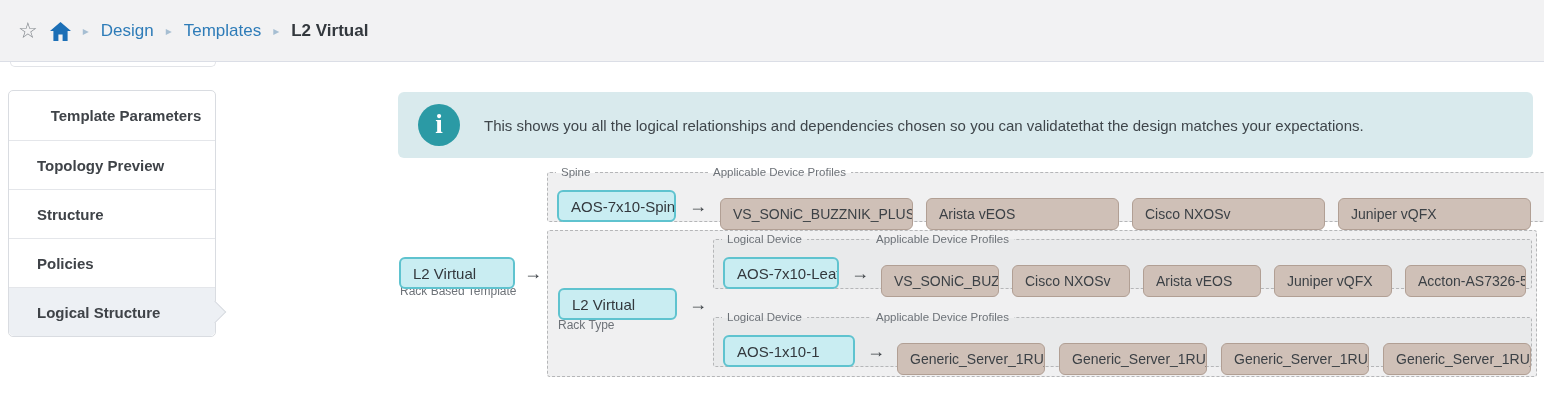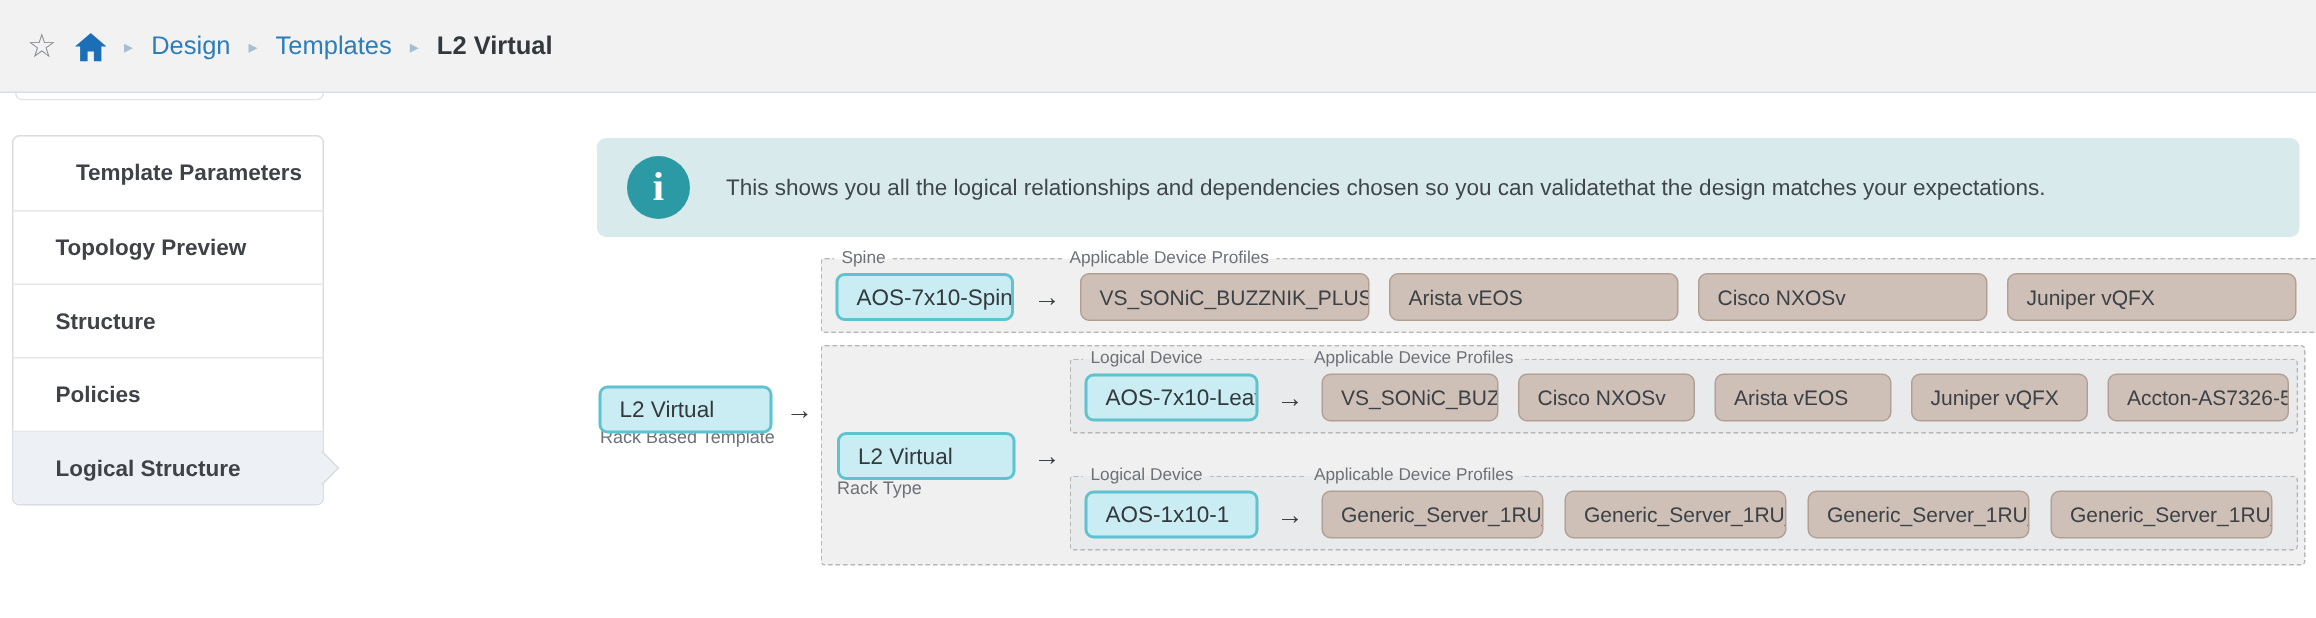--- a/index.html
+++ b/index.html
@@ -56,7 +56,7 @@
   .chip { height:32px; line-height:30px; padding:0 12px; font-size:14px;
           border-radius:6px; white-space:nowrap; overflow:hidden; cursor:pointer; }
   .chip.cyan { background:#c9edf2; border:2px solid #5fc3cf; font-size:15px; color:#33383d; }
-  .chip.tan  { background:#cfc0b7; border:1px solid #b19f94; color:#3c4146; }
+  .chip.tan  { background:#cfc0b7; border:1px solid #b19f94; color:#3c4146;margin-top:16px; }
   .arrow { font-size:18px; color:#3b4045; flex:0 0 auto; }
   .flow { position:absolute; display:flex; align-items:center; }
   .small-label { position:absolute; font-size:12px; color:#6d7278; white-space:nowrap;margin-top:44px; }

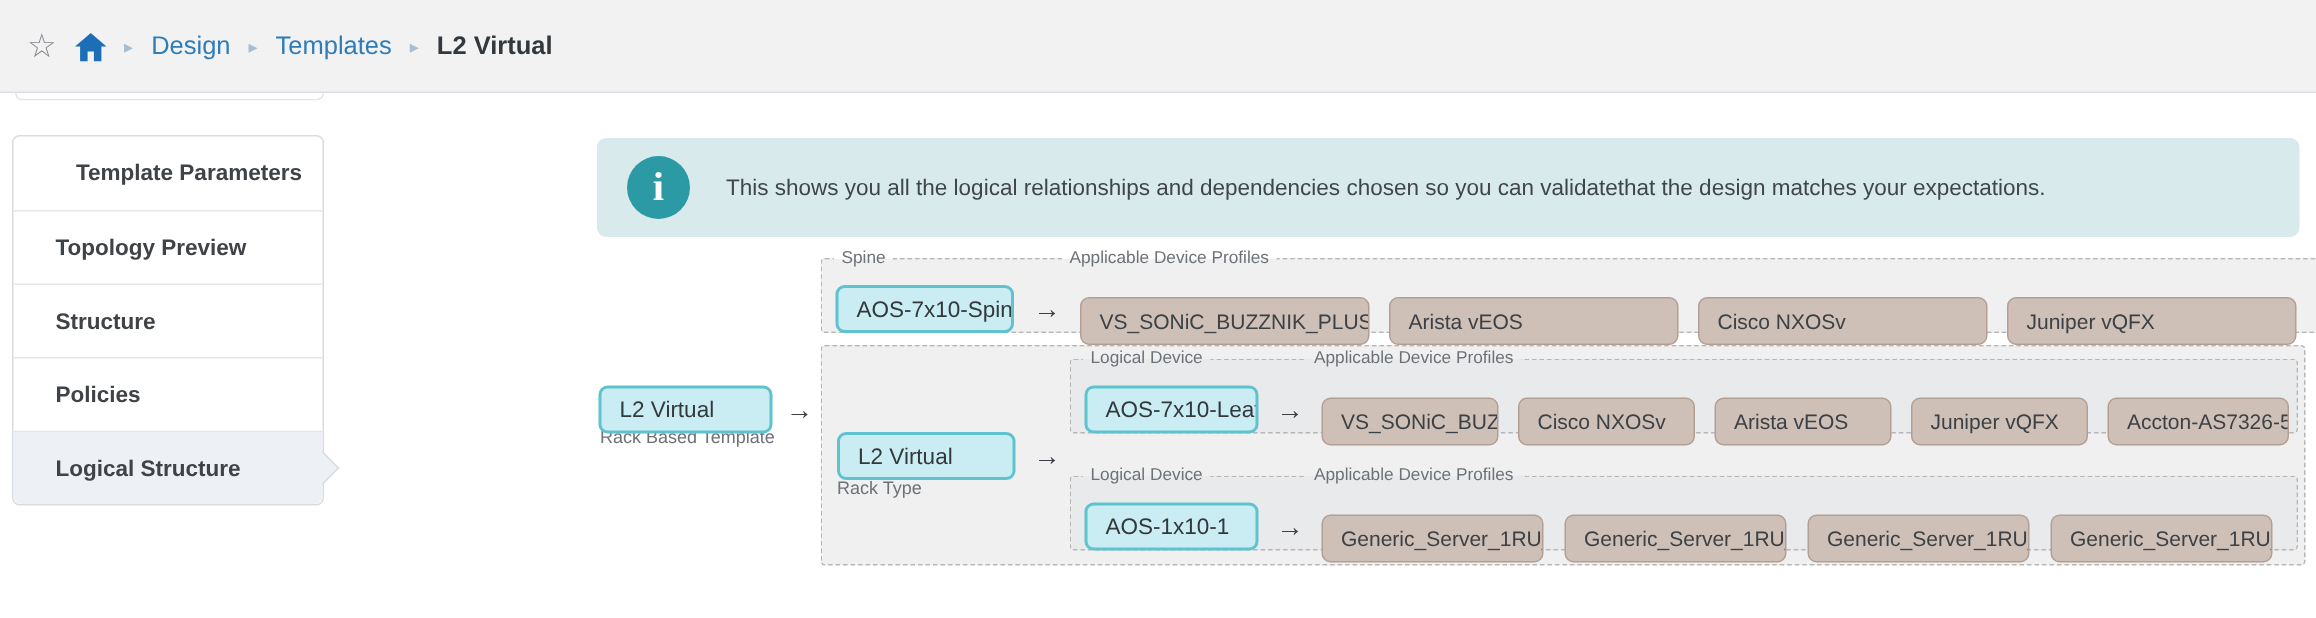--- a/index.html
+++ b/index.html
@@ -136,7 +136,7 @@
     <span class="legend" style="left:8px;">Logical Device</span>
     <span class="legend" style="left:157px;">Applicable Device Profiles</span>
     <div class="flow" style="left:9px; top:9px;">
-      <div class="chip cyan" style="width:116px;">AOS-1x10-1</div>
+      <div class="chip cyan" style="width:132px;">AOS-1x10-1</div>
       <span class="arrow" style="margin:0 12px;">→</span>
       <div class="chip tan" style="width:148px; margin-right:14px;">Generic_Server_1RU_1x1...</div>
       <div class="chip tan" style="width:148px; margin-right:14px;">Generic_Server_1RU_1x1...</div>

